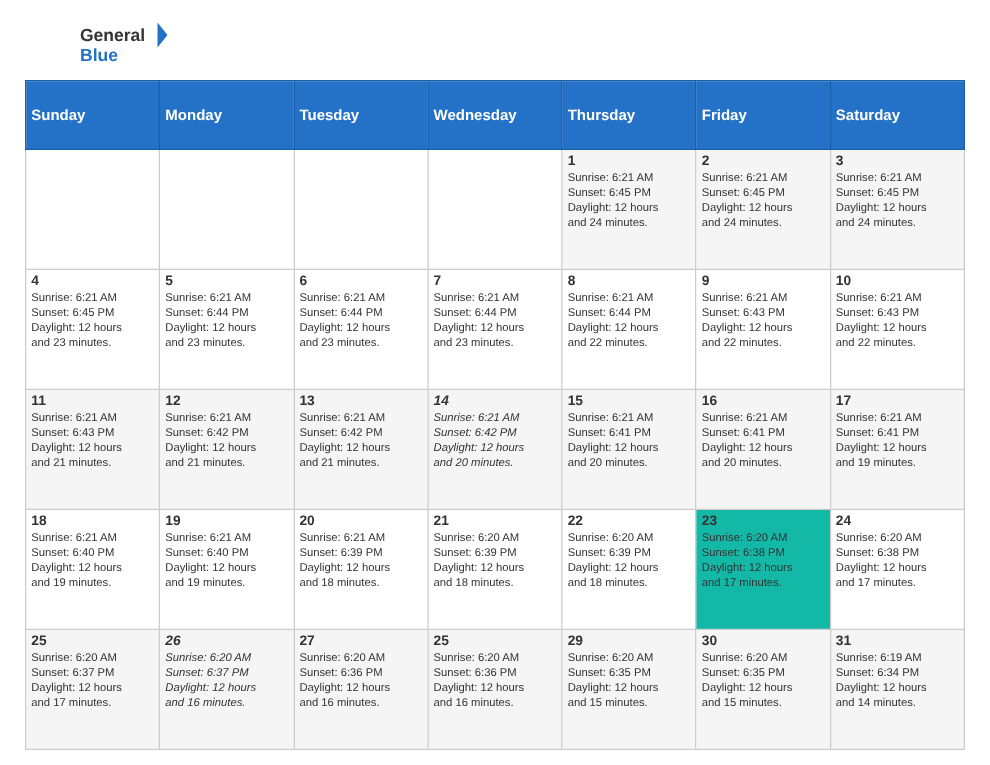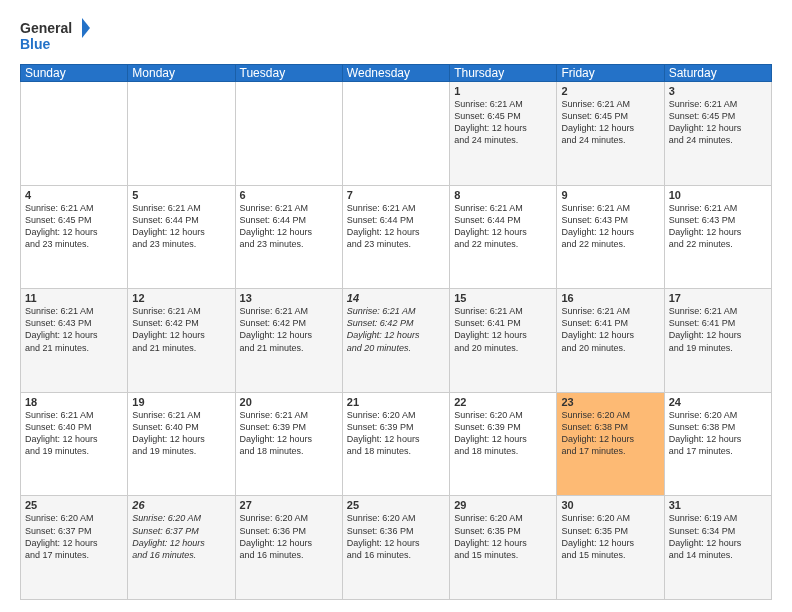--- a/index.html
+++ b/index.html
@@ -27,6 +27,7 @@
       display: flex;
       align-items: center;
       gap: 0;
+      margin-left: 44px;
     }
     .title-block {
       text-align: right;

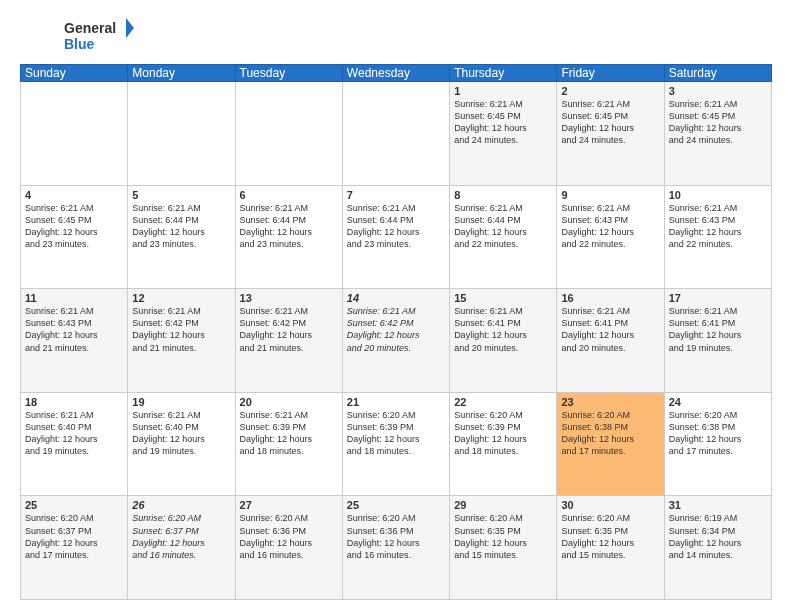--- a/index.html
+++ b/index.html
@@ -54,8 +54,8 @@
       background: #2472c8;
       color: #fff;
       font-size: 12px;
-      font-weight: normal;
-      padding: 1px 4px;
+      font-weight: bold;
+      padding: 20px 4px;
       text-align: left;
       border: 1px solid #1a5fa8;
     }

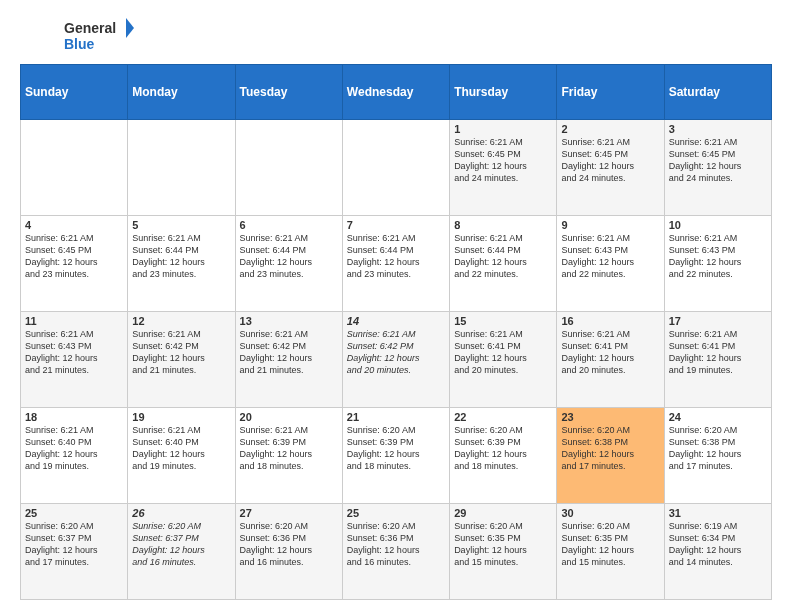--- a/index.html
+++ b/index.html
@@ -285,7 +285,7 @@
 Daylight: 12 hours
 and 18 minutes.</div>
           </td>
-          <td style="background: #fdba74;">
+          <td style="background: #14b8a6;">
             <span class="day-num">23</span>
             <div class="day-info" style="white-space: pre-line;">Sunrise: 6:20 AM
 Sunset: 6:38 PM

